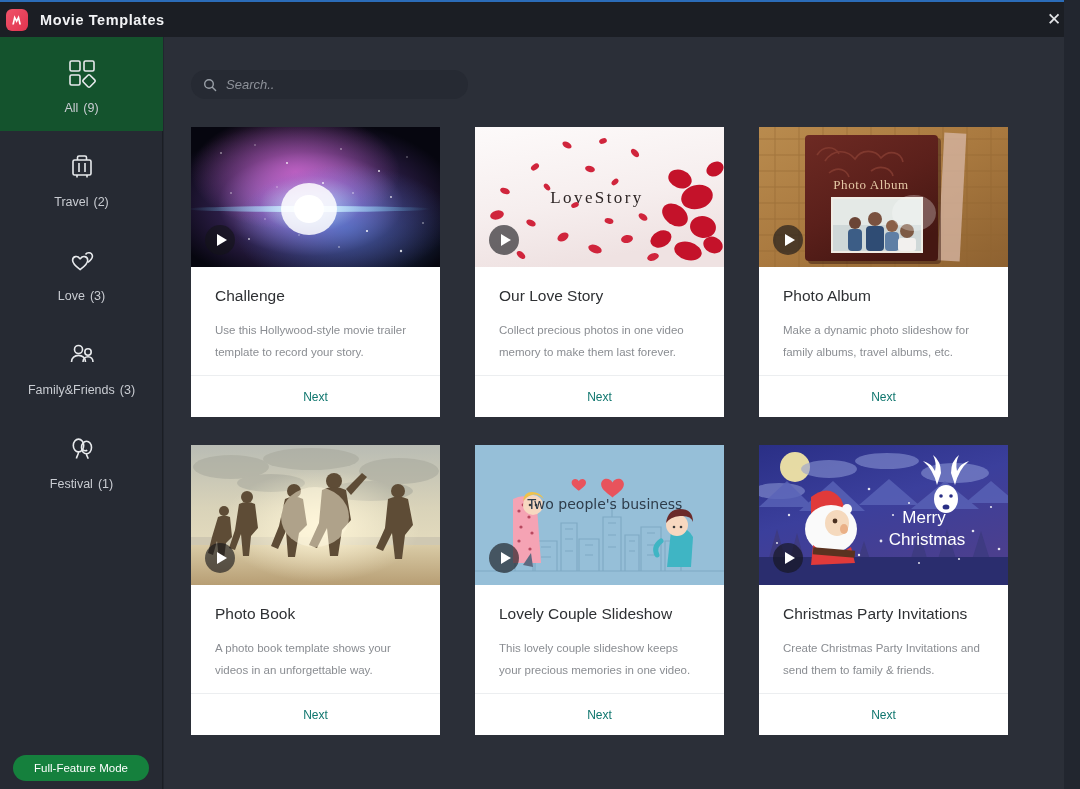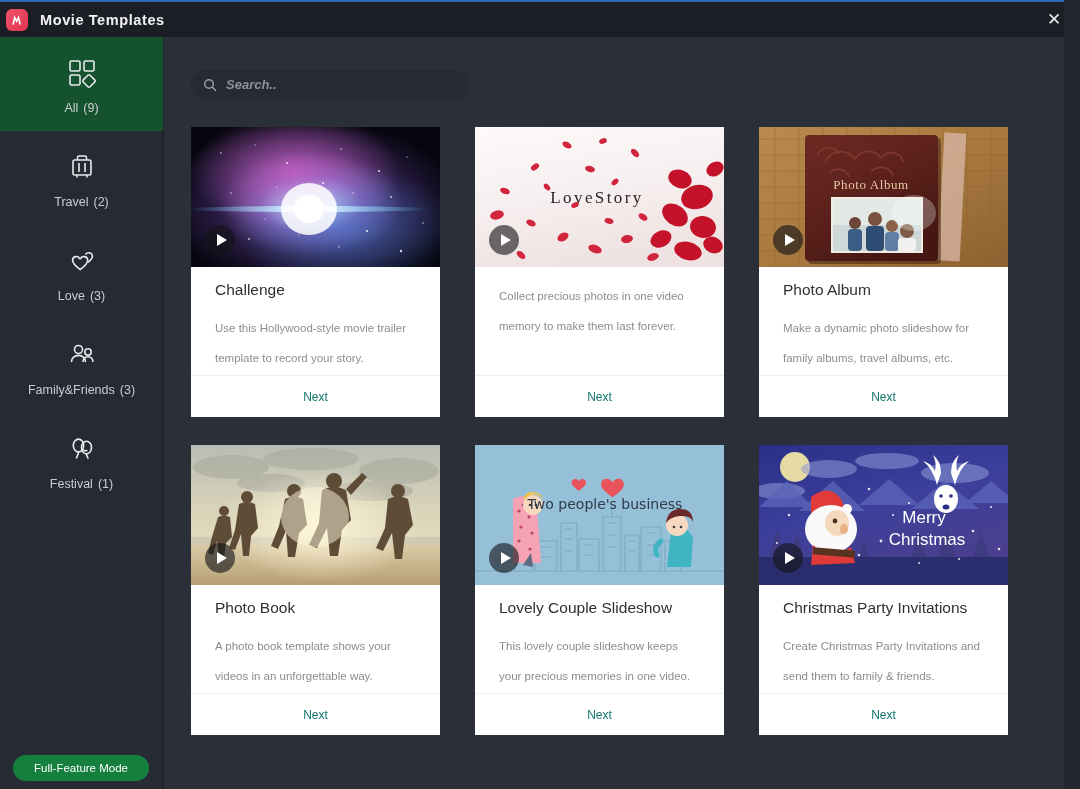--- a/index.html
+++ b/index.html
@@ -89,7 +89,7 @@
   .search-input {
     flex: 1; background: transparent; border: none; outline: none;
     color: #8d9199; font-size: 13px; font-style: italic;
-    margin-left: 9px; font-family: "Liberation Sans", sans-serif; font-weight: bold;
+    margin-left: 9px; font-family: "Liberation Sans", sans-serif;
   }
   .search-input::placeholder { color: #8d9199; font-style: italic; opacity: 1; }
 

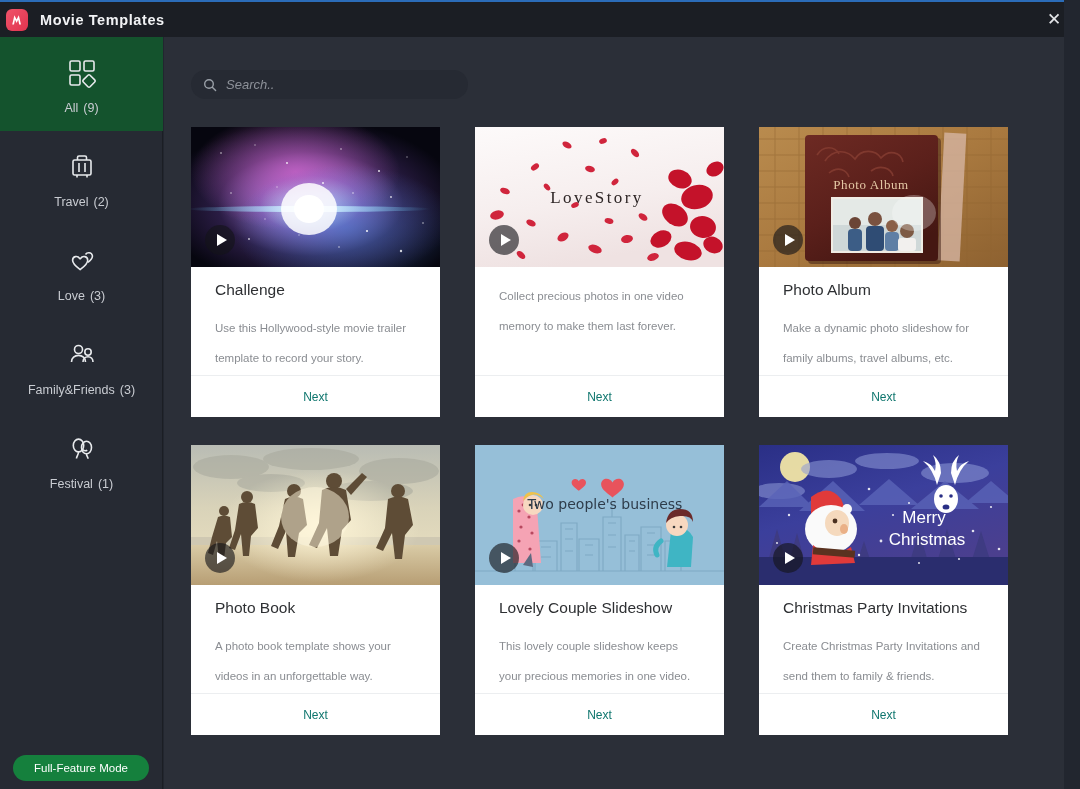--- a/index.html
+++ b/index.html
@@ -122,7 +122,7 @@
     border-top: 6.5px solid transparent;
     border-bottom: 6.5px solid transparent;
   }
-  .card-body { padding: 14px 24px 0 24px; height: 108px; }
+  .card-body { padding: 20px 24px 0 24px; height: 108px; }
   .card-title {
     color: #2e3033; font-size: 15.5px; font-weight: normal;
     margin-bottom: 14px;

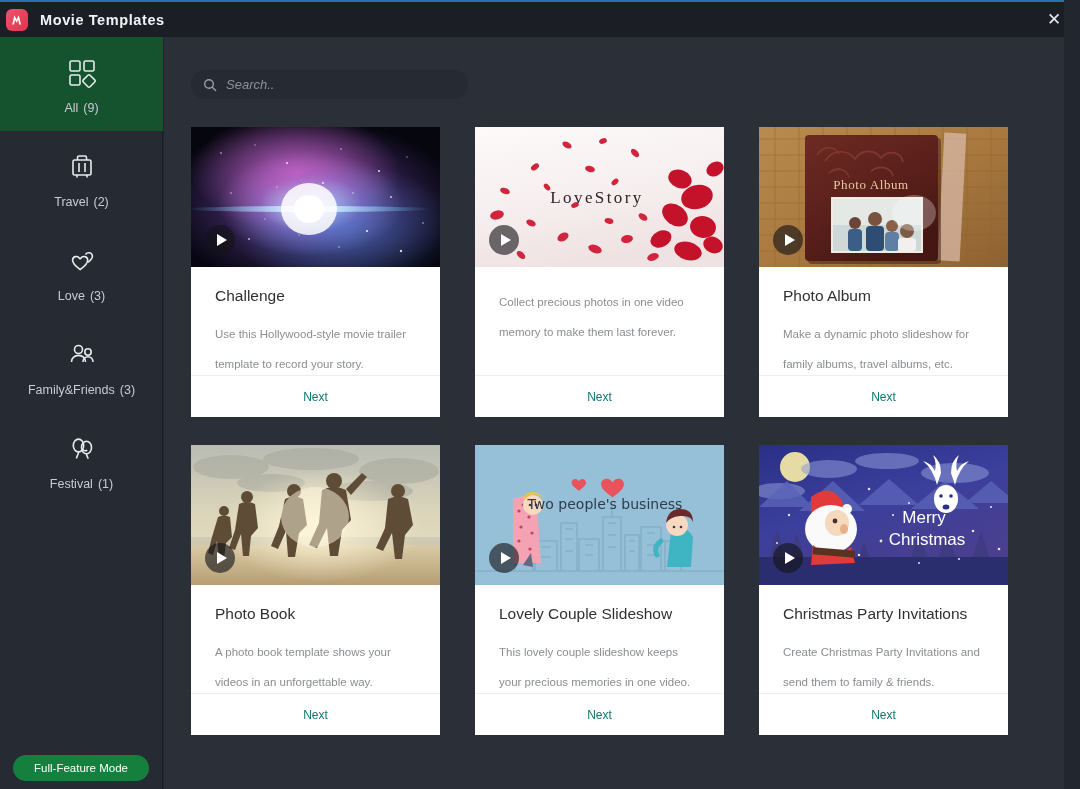--- a/index.html
+++ b/index.html
@@ -360,6 +360,7 @@
             </div>
         </div>
         <div class="card-body">
+          <div class="card-title">Our Love Story</div>
           <div class="card-desc">Collect precious photos in one video memory to make them last forever.</div>
         </div>
         <div class="card-foot">Next</div>

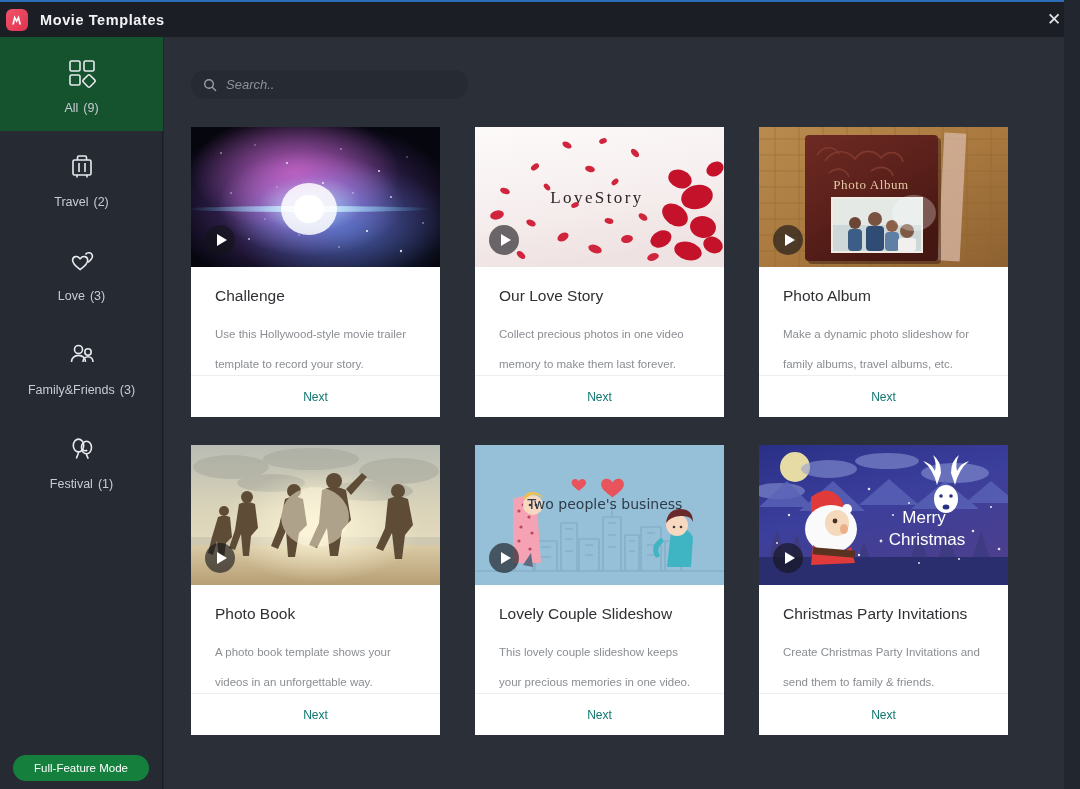--- a/index.html
+++ b/index.html
@@ -128,7 +128,7 @@
     margin-bottom: 14px;
   }
   .card-desc {
-    color: #8a8d92; font-size: 11.5px; line-height: 30px;
+    color: #8a8d92; font-size: 11.5px; line-height: 22px;
   }
   .card-foot {
     border-top: 1px solid #eceef0;

